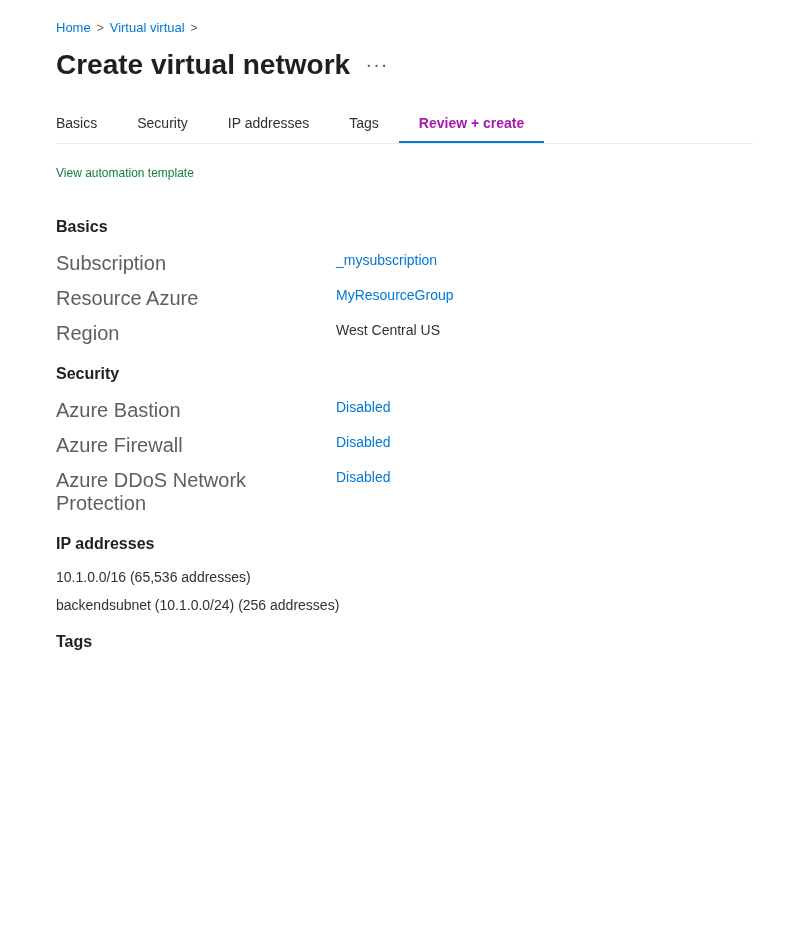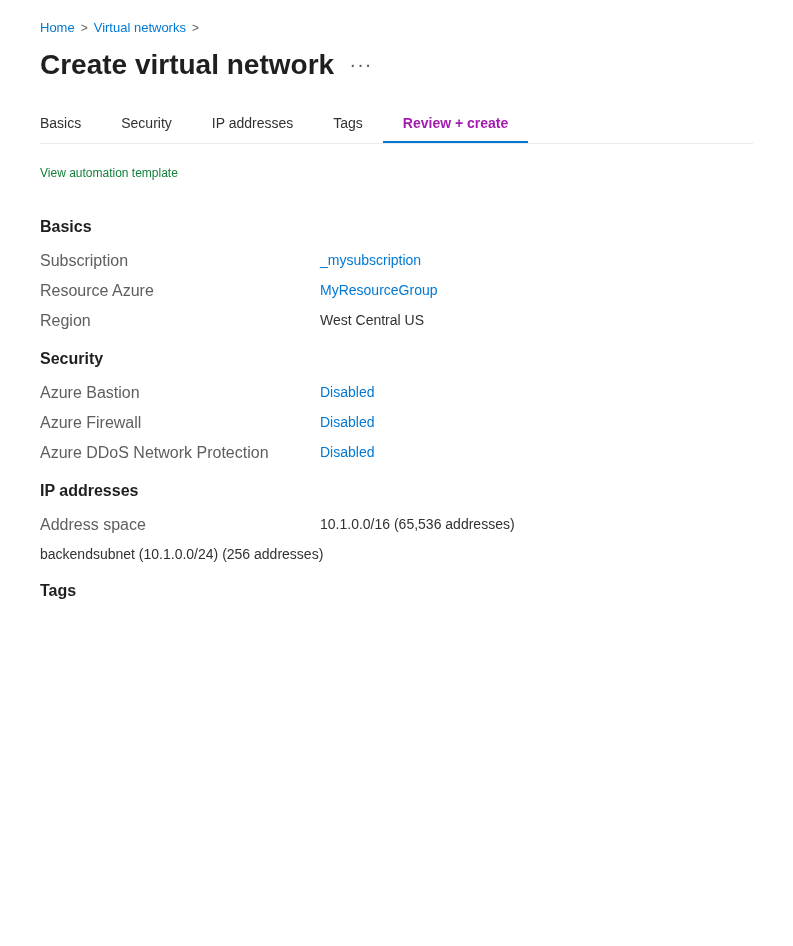--- a/index.html
+++ b/index.html
@@ -18,7 +18,7 @@
     }
 
     .page-container {
-      padding: 20px 40px 40px 40px;
+      padding: 20px 40px 40px 56px;
       max-width: 793px;
     }
 

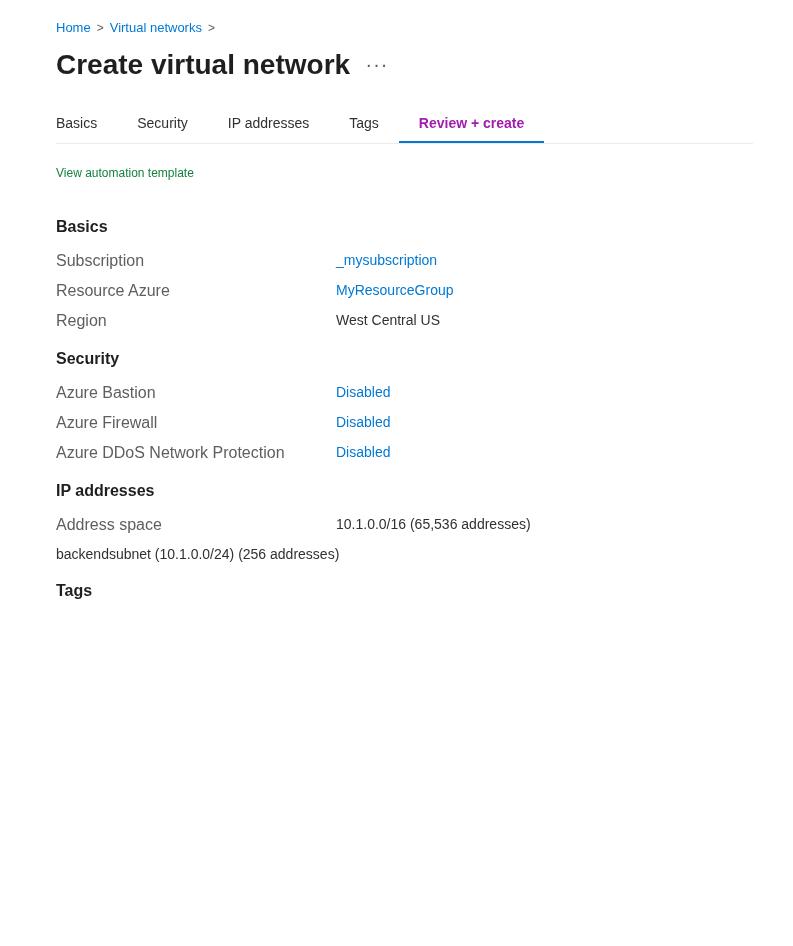--- a/index.html
+++ b/index.html
@@ -151,7 +151,7 @@
   <div class="breadcrumb">
     <a class="breadcrumb-link">Home</a>
     <span class="breadcrumb-separator">&gt;</span>
-    <a class="breadcrumb-link">Virtual networks</a>
+    <a class="breadcrumb-link">Virtual virtual</a>
     <span class="breadcrumb-separator">&gt;</span>
   </div>
 

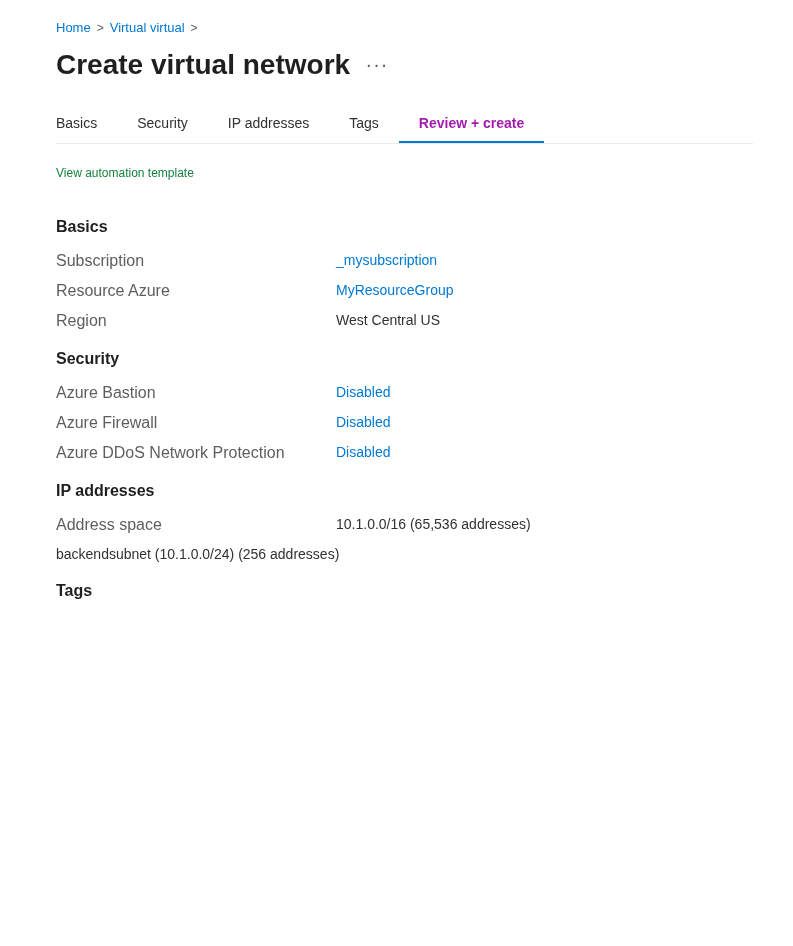--- a/index.html
+++ b/index.html
@@ -120,7 +120,7 @@
       width: 280px;
       min-width: 280px;
       color: #605e5c;
-      font-size: 16px;
+      font-size: 20px;
     }
 
     .field-value {

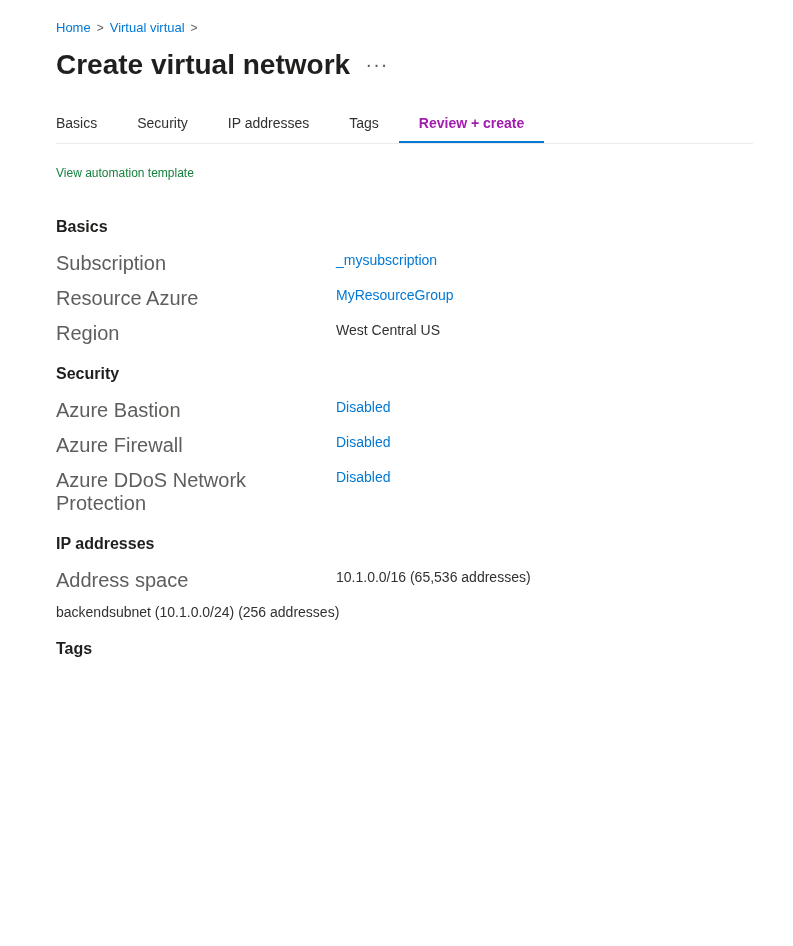--- a/index.html
+++ b/index.html
@@ -219,7 +219,6 @@
     <div class="section-title">IP addresses</div>
 
     <div class="field-row">
-      <span class="field-label">Address space</span>
       <span class="field-value neutral">10.1.0.0/16 (65,536 addresses)</span>
     </div>
 

